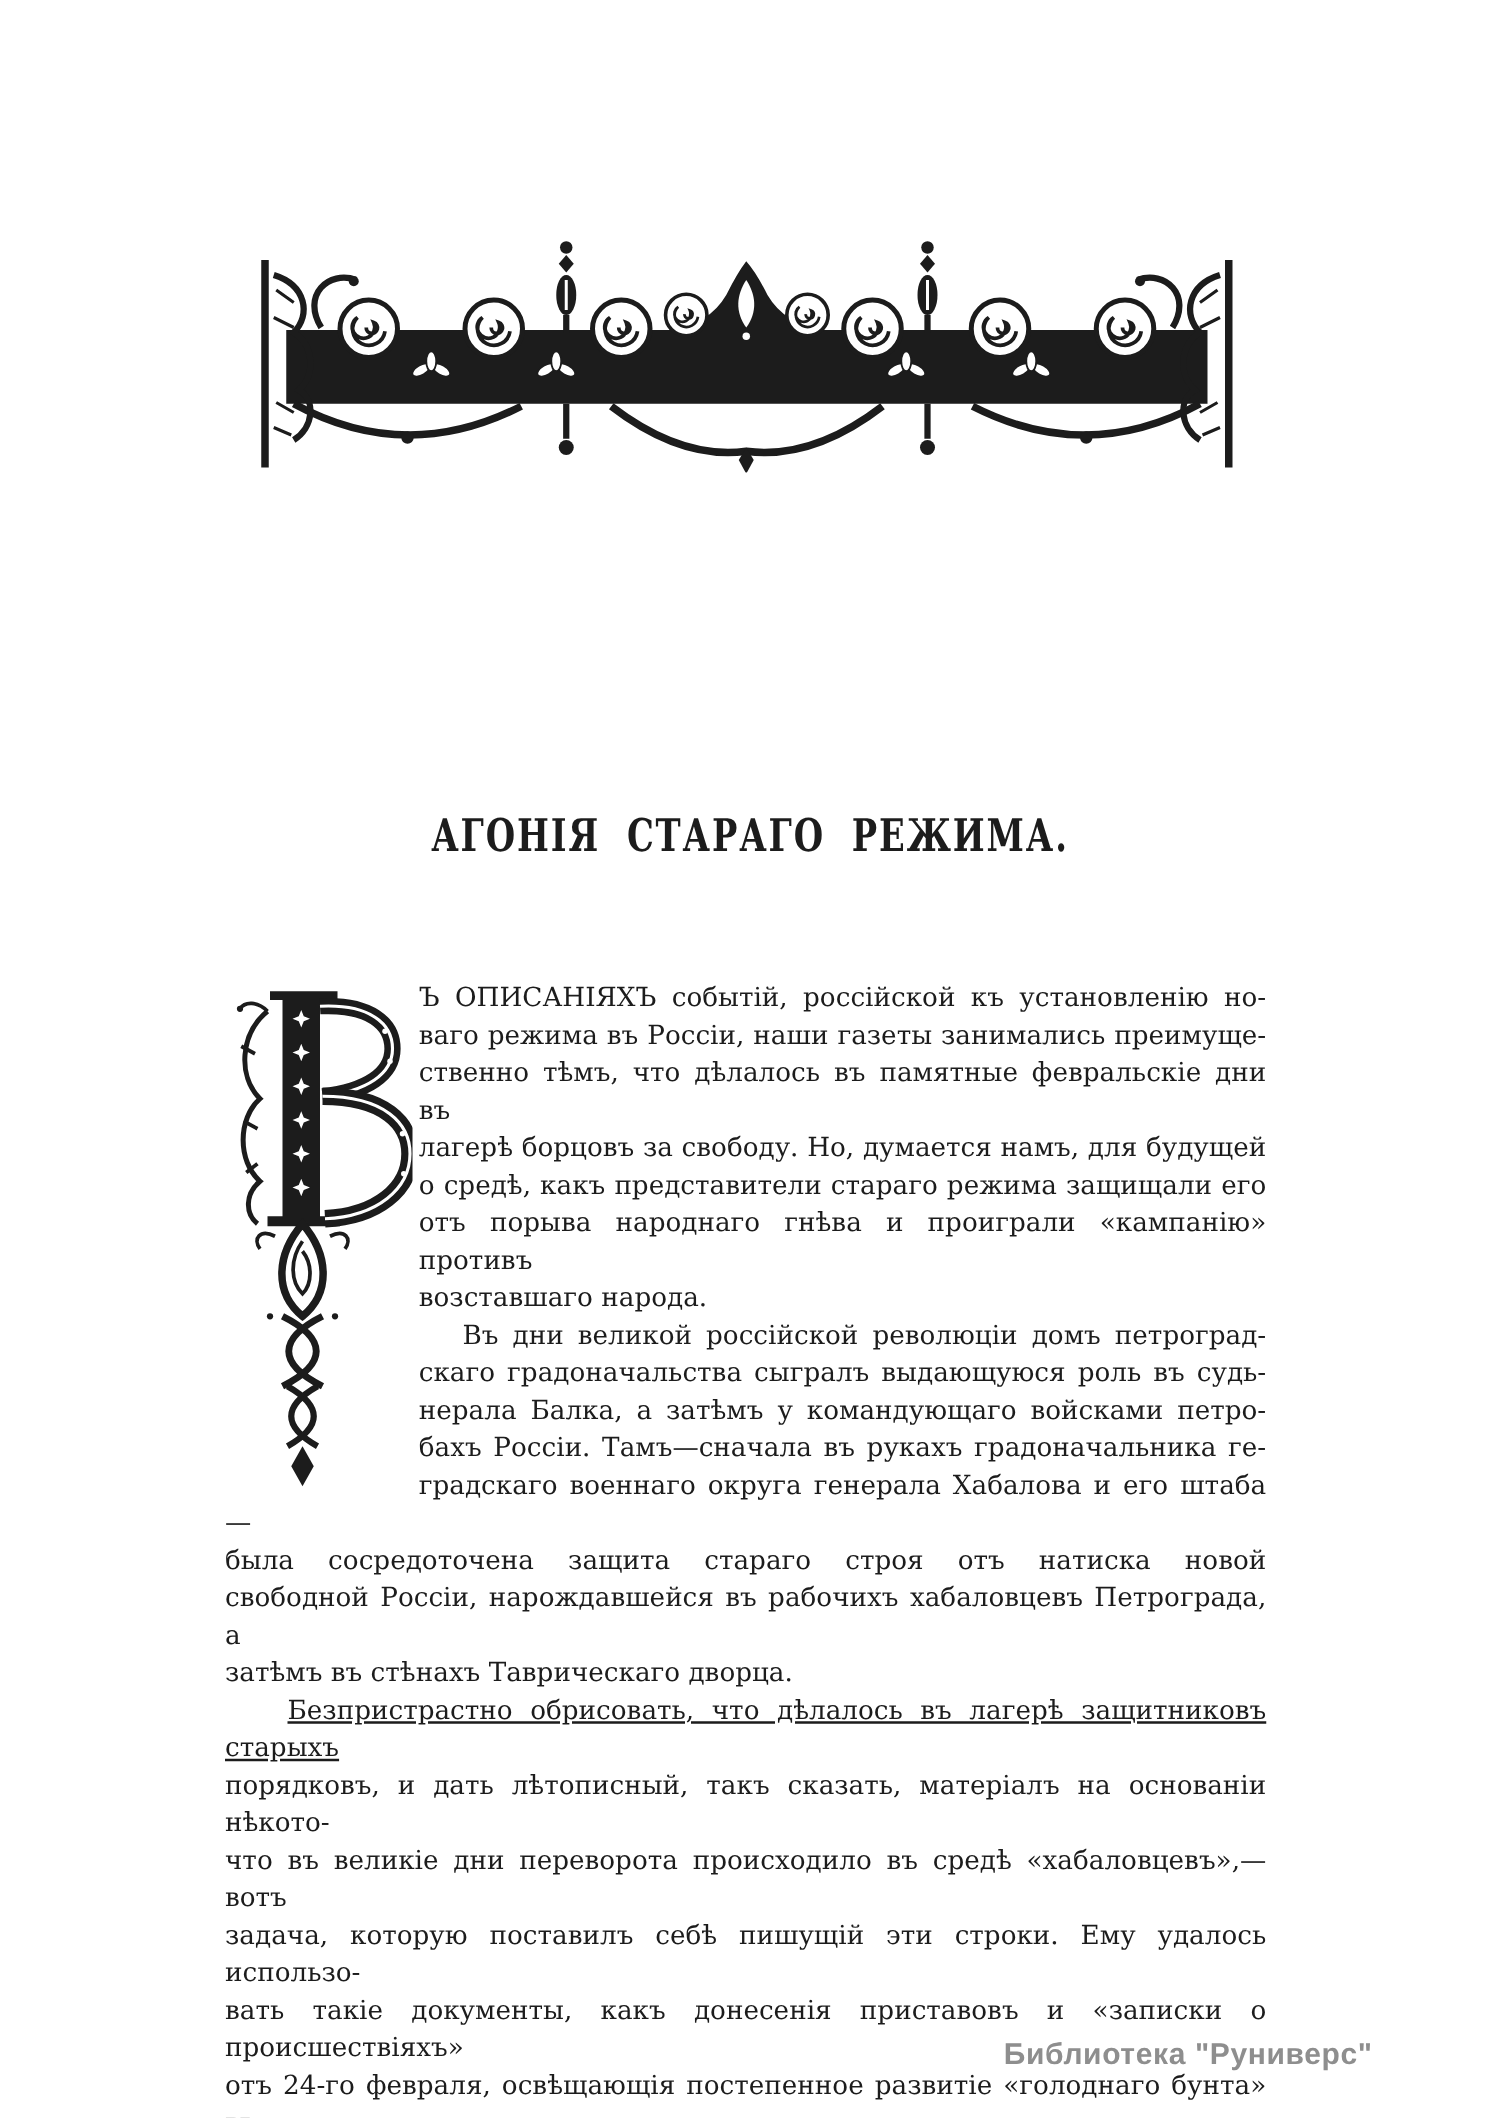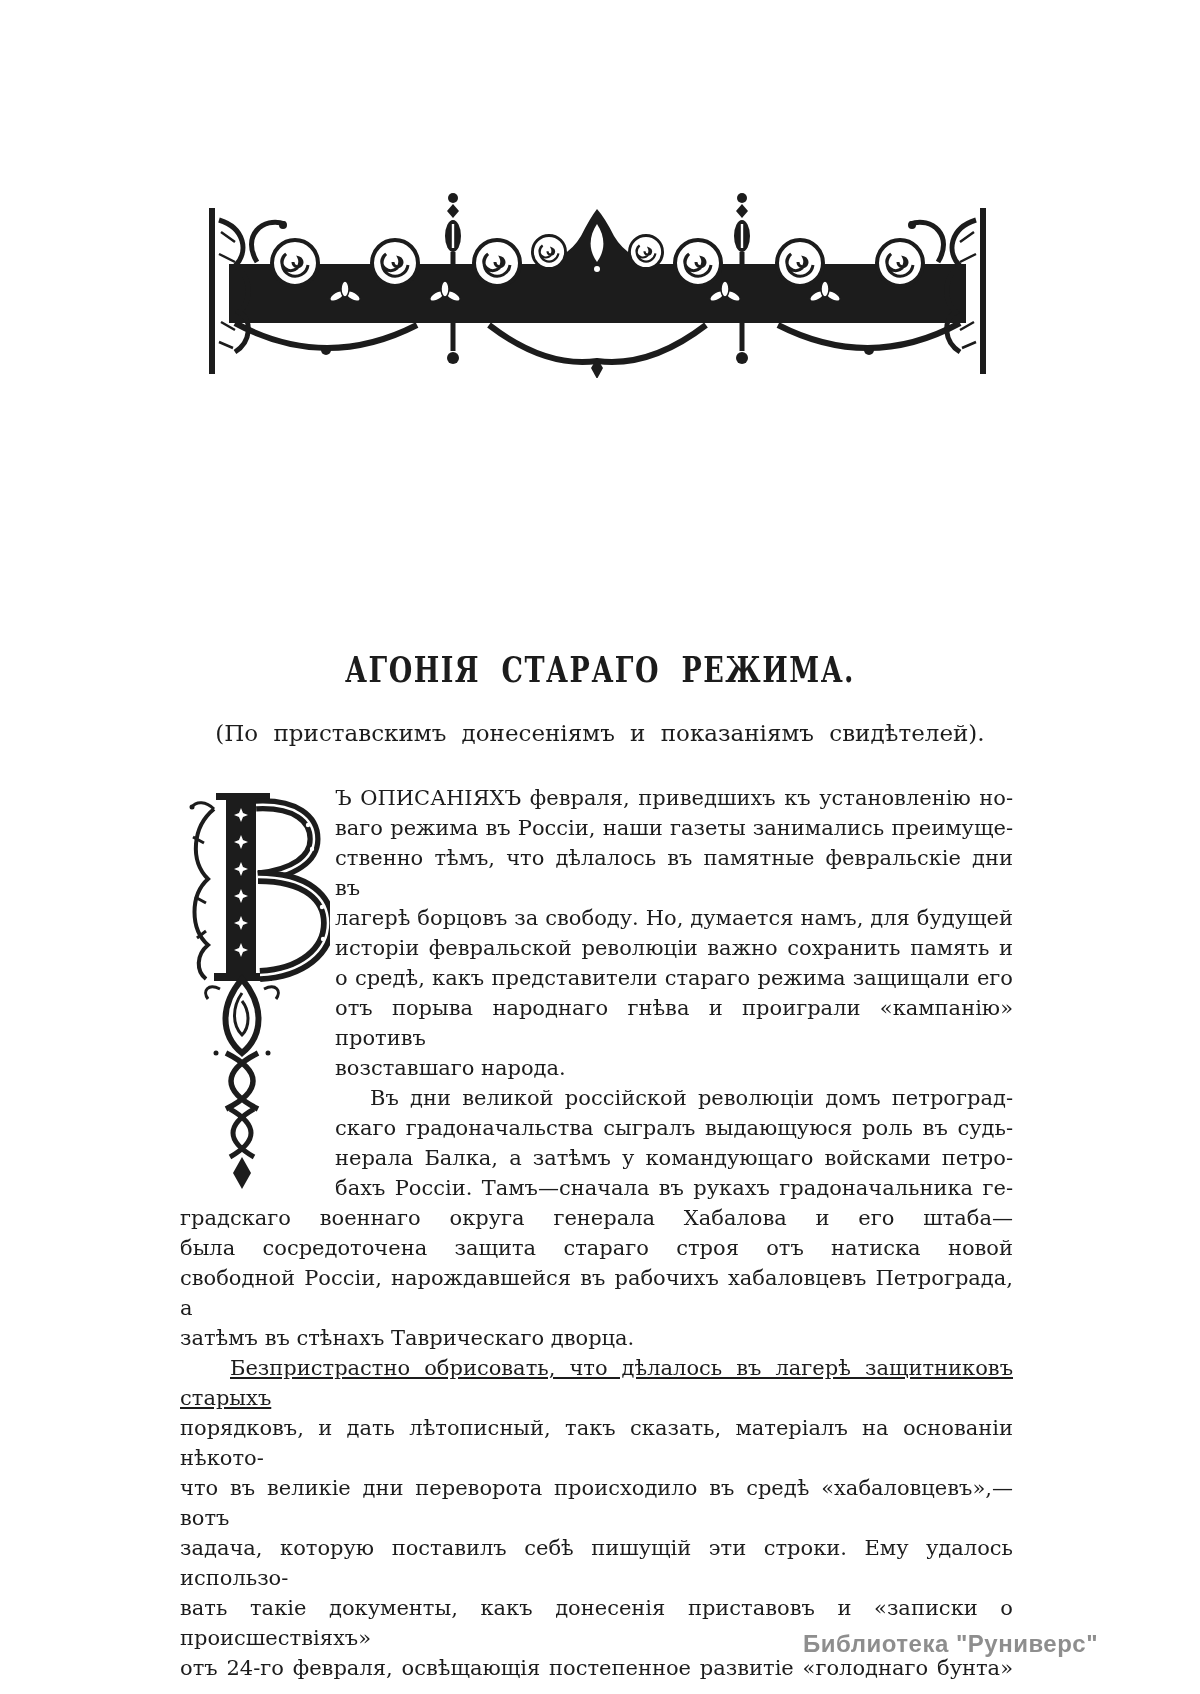--- a/index.html
+++ b/index.html
@@ -93,7 +93,6 @@
     <span class="t">АГОНІЯ СТАРАГО РЕЖИМА.</span>
   </div>
 
-  <div class="subtitle">(По приставскимъ донесеніямъ и показаніямъ свидѣтелей).</div>
 
   <div class="bodytext">
     <div class="dropcap">

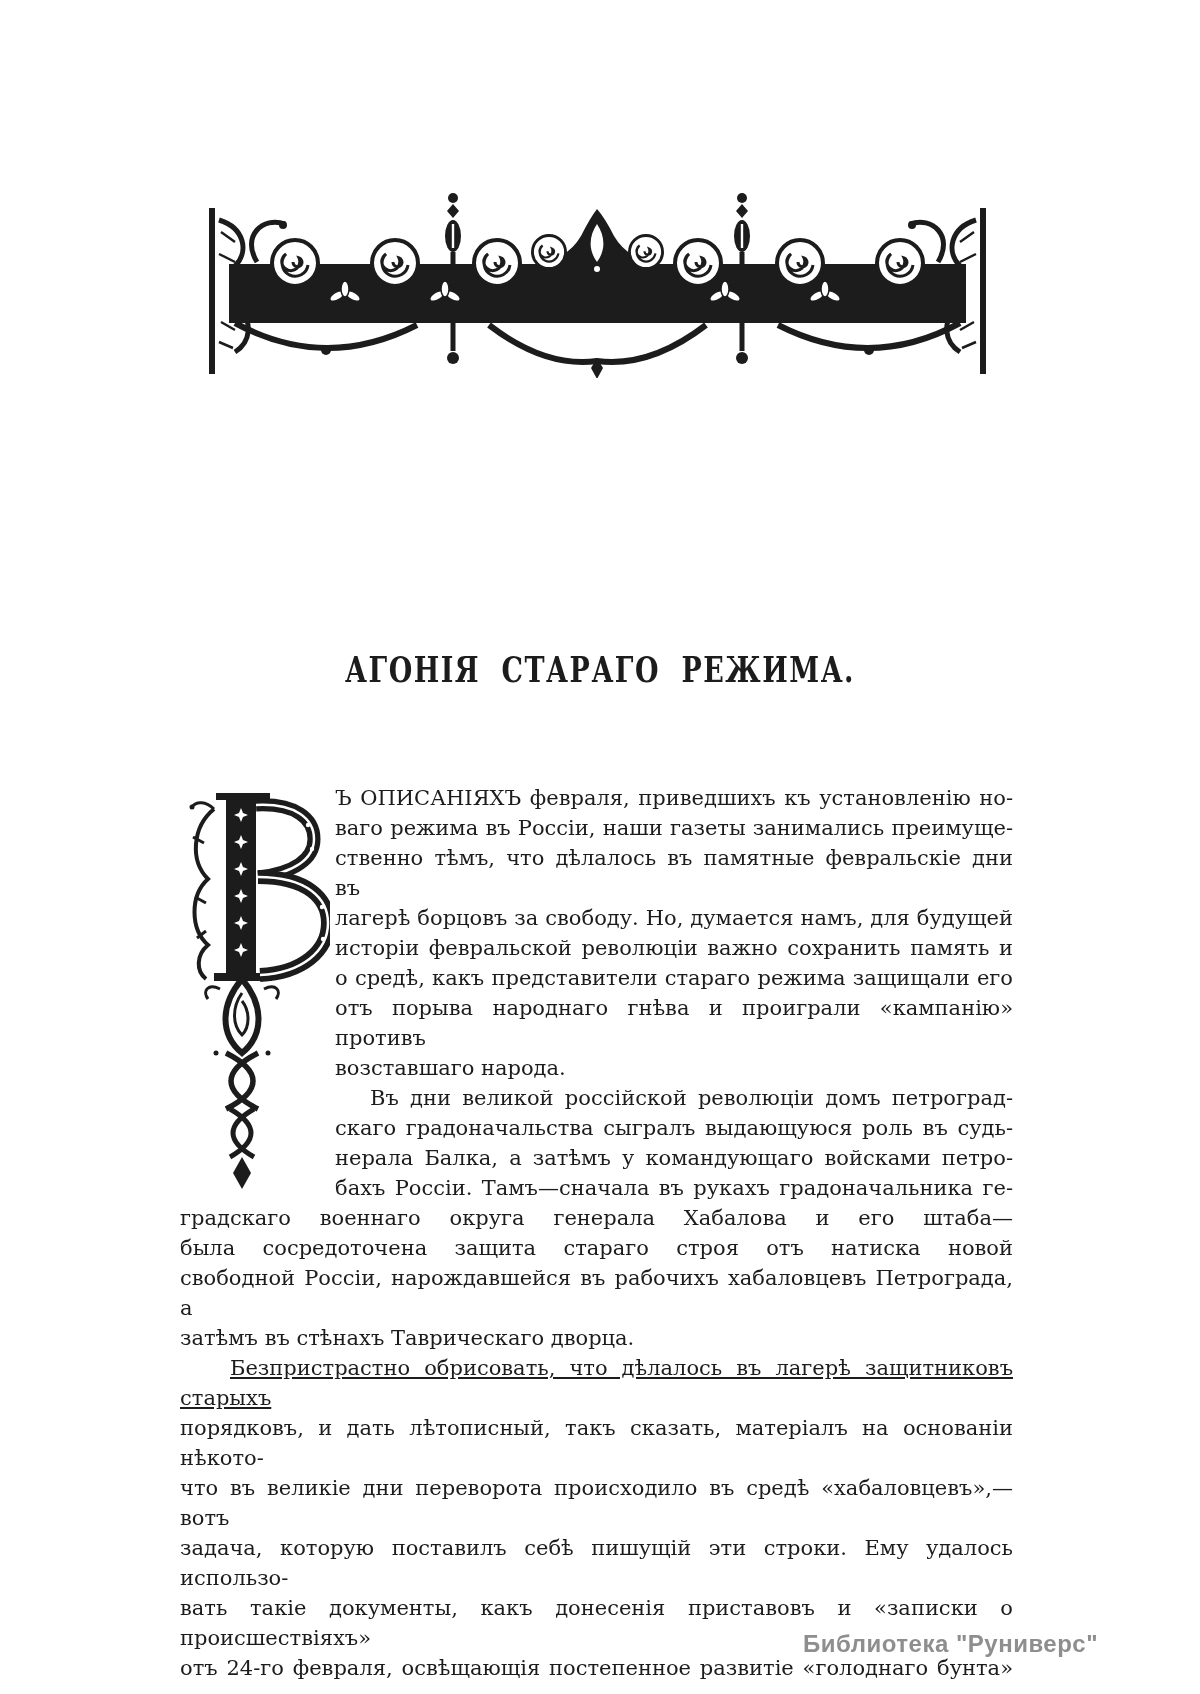--- a/index.html
+++ b/index.html
@@ -138,7 +138,7 @@
       </svg>
     </div>
 
-    <div class="bline">Ъ ОПИСАНІЯХЪ февраля, приведшихъ къ установленію но-</div>
+    <div class="bline">Ъ ОПИСАНІЯХЪ событій, россійской къ установленію но-</div>
     <div class="bline">ваго режима въ Россіи, наши газеты занимались преимуще-</div>
     <div class="bline">ственно тѣмъ, что дѣлалось въ памятные февральскіе дни въ</div>
     <div class="bline">лагерѣ борцовъ за свободу. Но, думается намъ, для будущей</div>

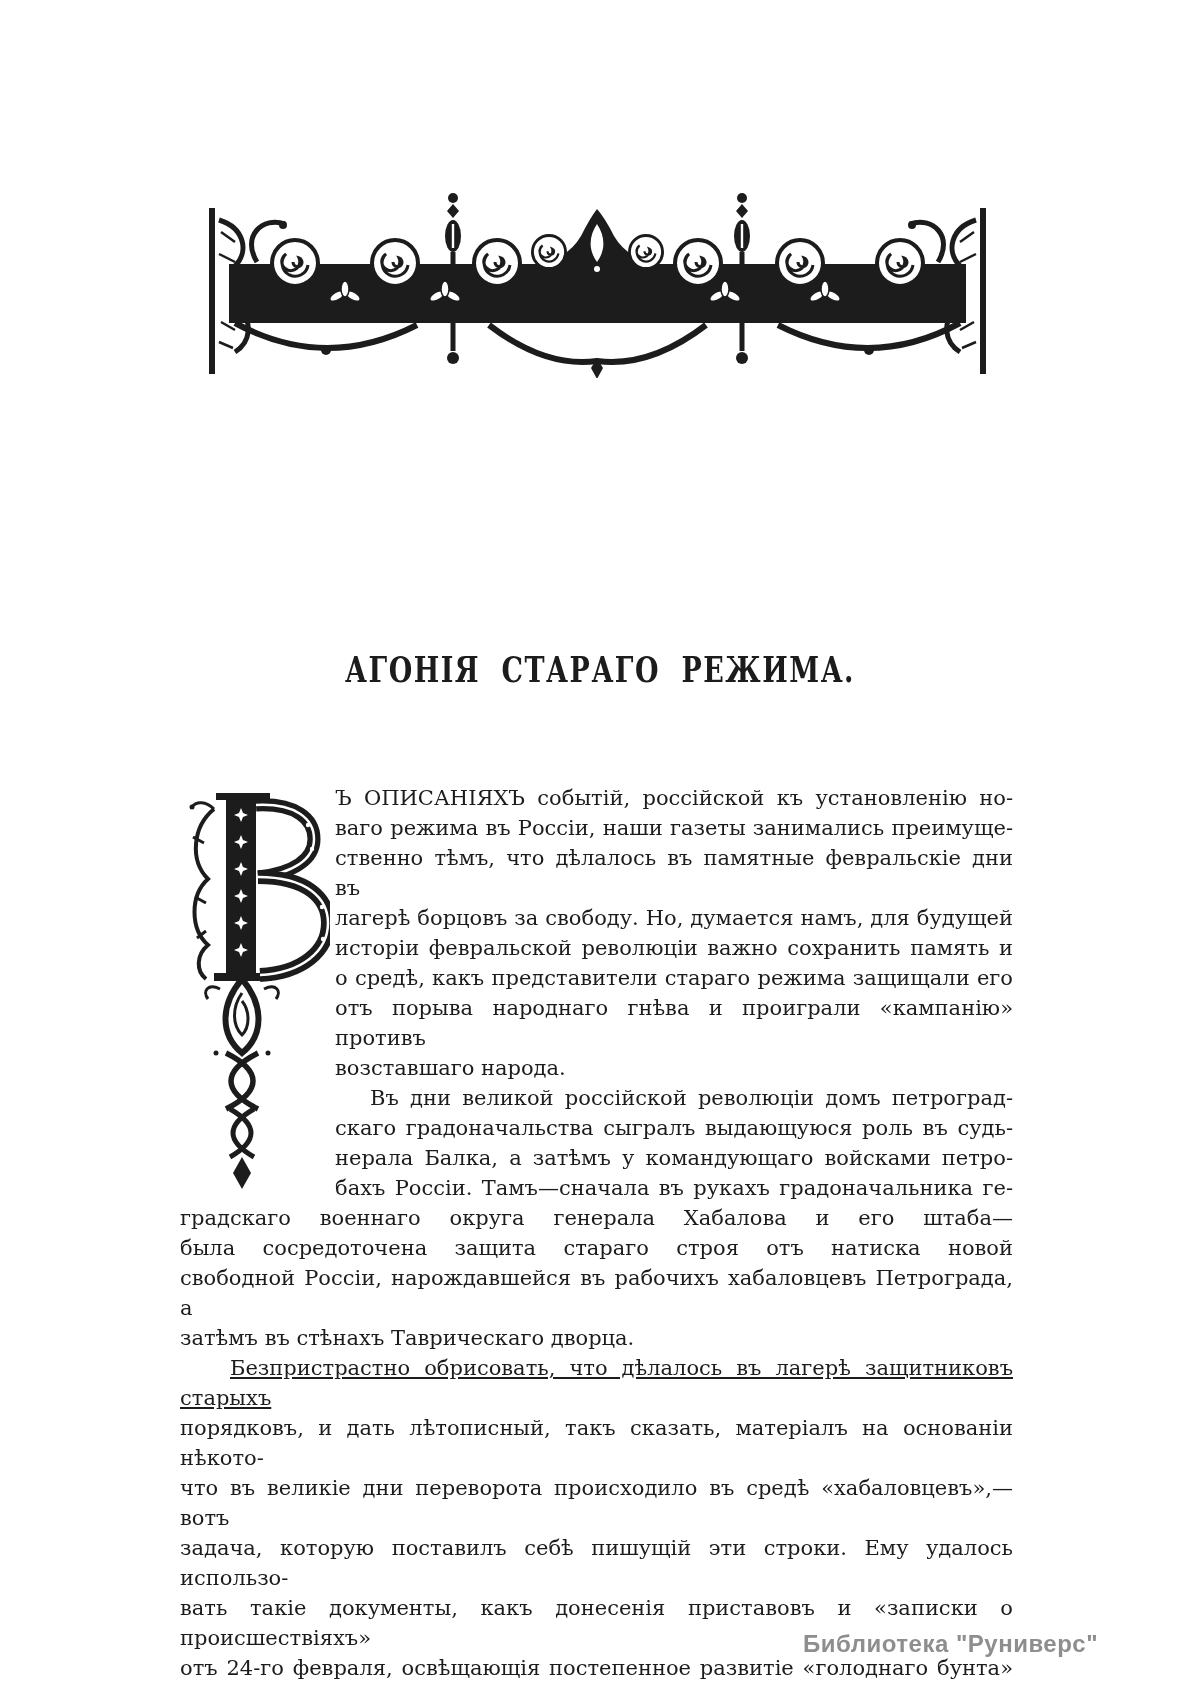--- a/index.html
+++ b/index.html
@@ -142,7 +142,6 @@
     <div class="bline">ваго режима въ Россіи, наши газеты занимались преимуще-</div>
     <div class="bline">ственно тѣмъ, что дѣлалось въ памятные февральскіе дни въ</div>
     <div class="bline">лагерѣ борцовъ за свободу. Но, думается намъ, для будущей</div>
-    <div class="bline">исторіи февральской революціи важно сохранить память и</div>
     <div class="bline">о средѣ, какъ представители стараго режима защищали его</div>
     <div class="bline">отъ порыва народнаго гнѣва и проиграли «кампанію» противъ</div>
     <div class="bline end">возставшаго народа.</div>

